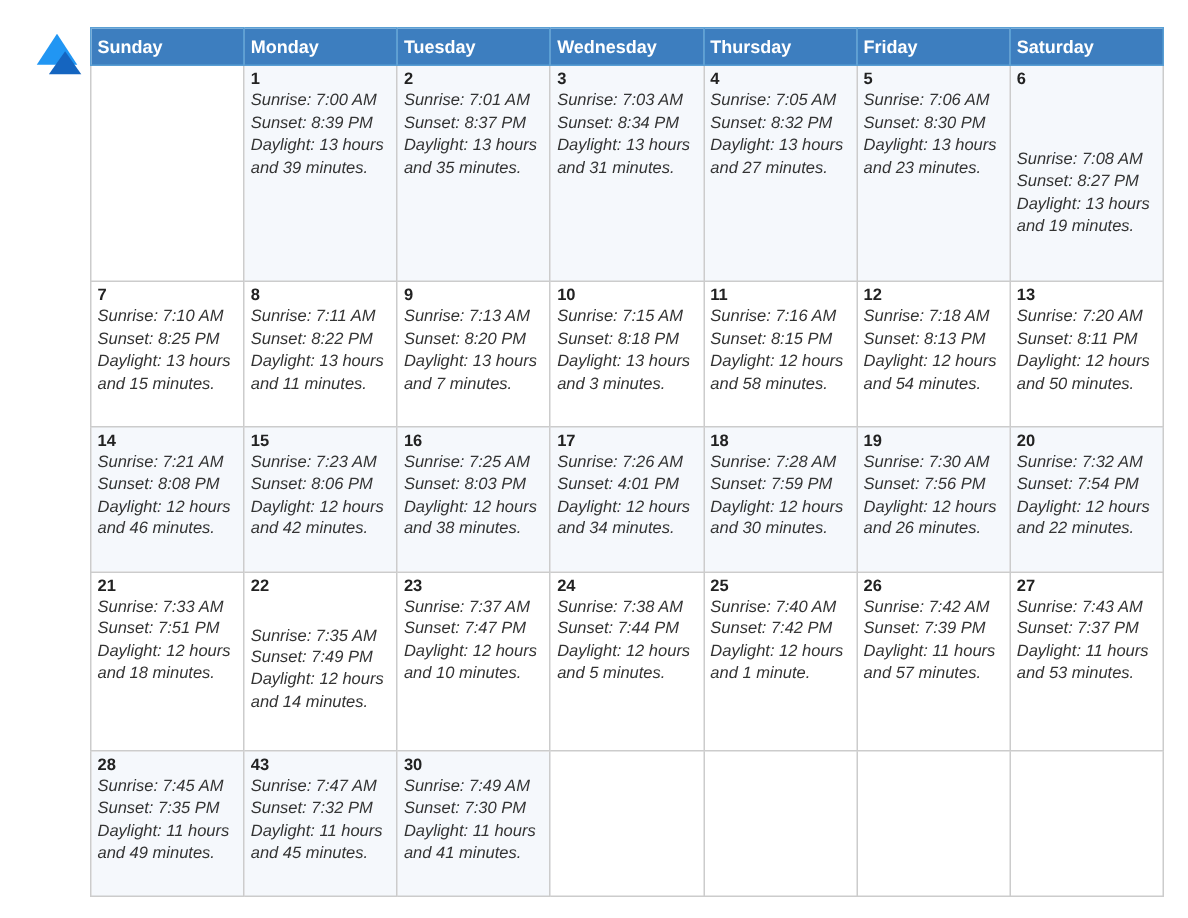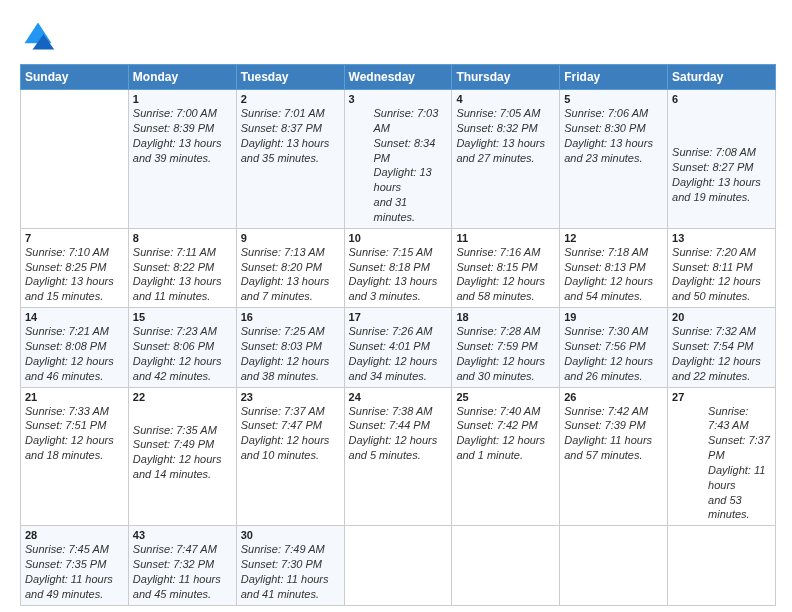--- a/index.html
+++ b/index.html
@@ -15,7 +15,7 @@
       height: 608px;
       padding: 18px 16px 10px 20px;
       display: flex;
-      flex-direction: column;
+      flex-direction: row;
     }
     .header {
       display: flex;

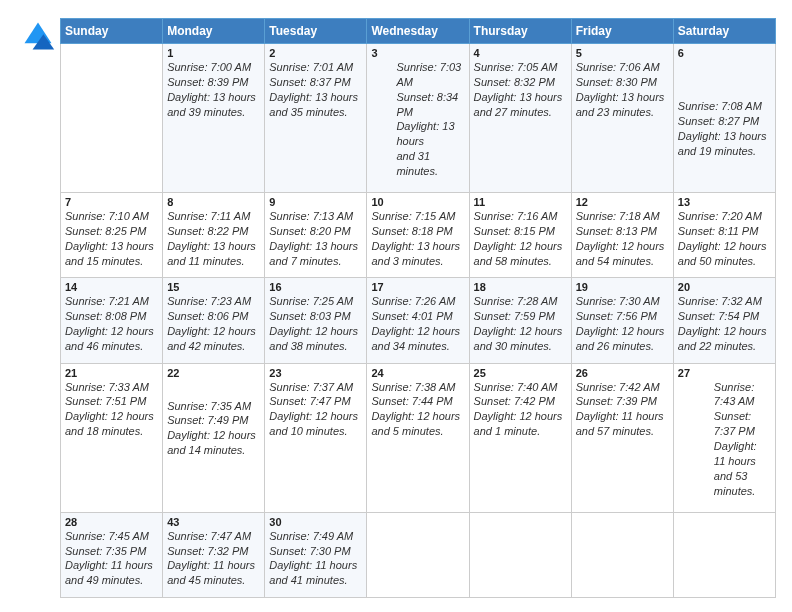--- a/index.html
+++ b/index.html
@@ -150,7 +150,7 @@
           </td>
           <td>
             <span class="day-number">3</span>
-            <div class="cell-info" style="white-space: pre-line; margin-left: 25px;">Sunrise: 7:03 AM
+            <div class="cell-info" style="white-space: pre-line;">Sunrise: 7:03 AM
 Sunset: 8:34 PM
 Daylight: 13 hours
 and 31 minutes.</div>

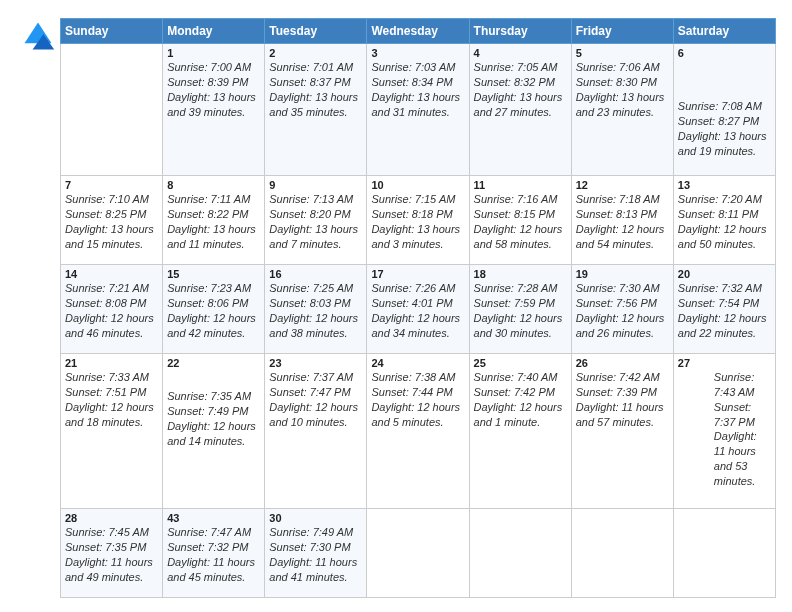--- a/index.html
+++ b/index.html
@@ -324,7 +324,7 @@
           </td>
           <td>
             <span class="day-number">27</span>
-            <div class="cell-info" style="white-space: pre-line; margin-left: 36px;">Sunrise: 7:43 AM
+            <div class="cell-info" style="white-space: pre-line;">Sunrise: 7:43 AM
 Sunset: 7:37 PM
 Daylight: 11 hours
 and 53 minutes.</div>

